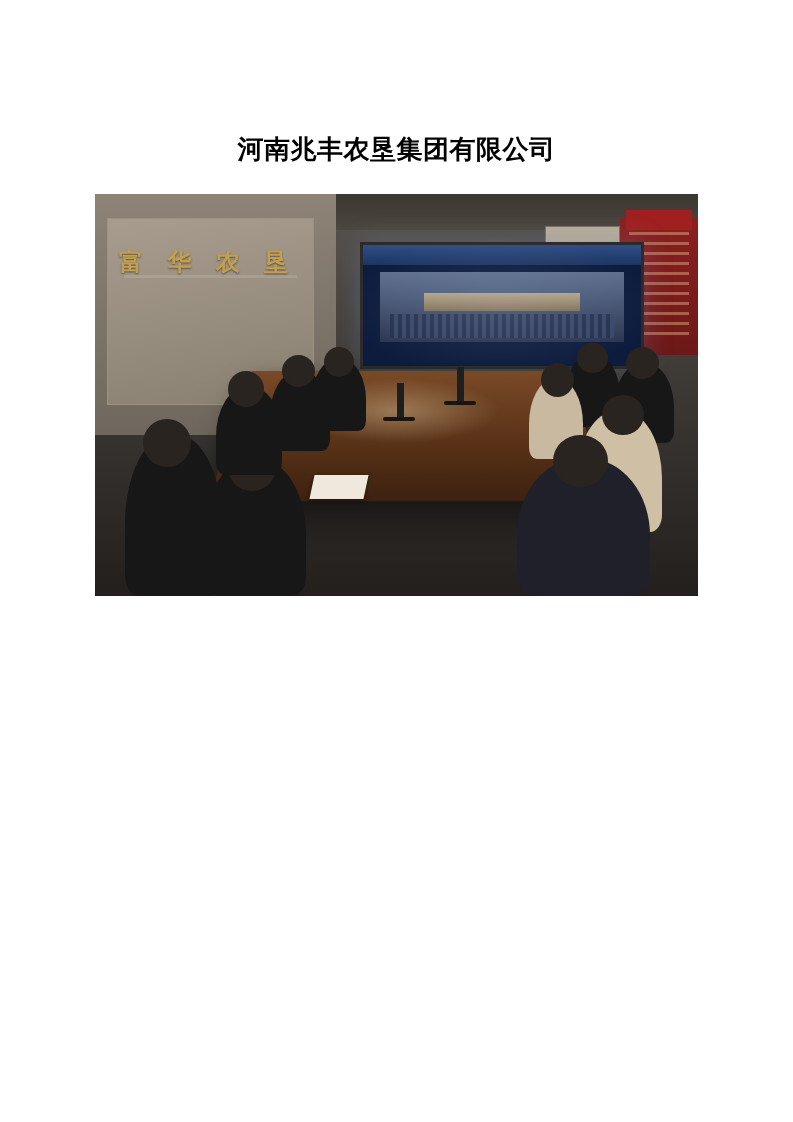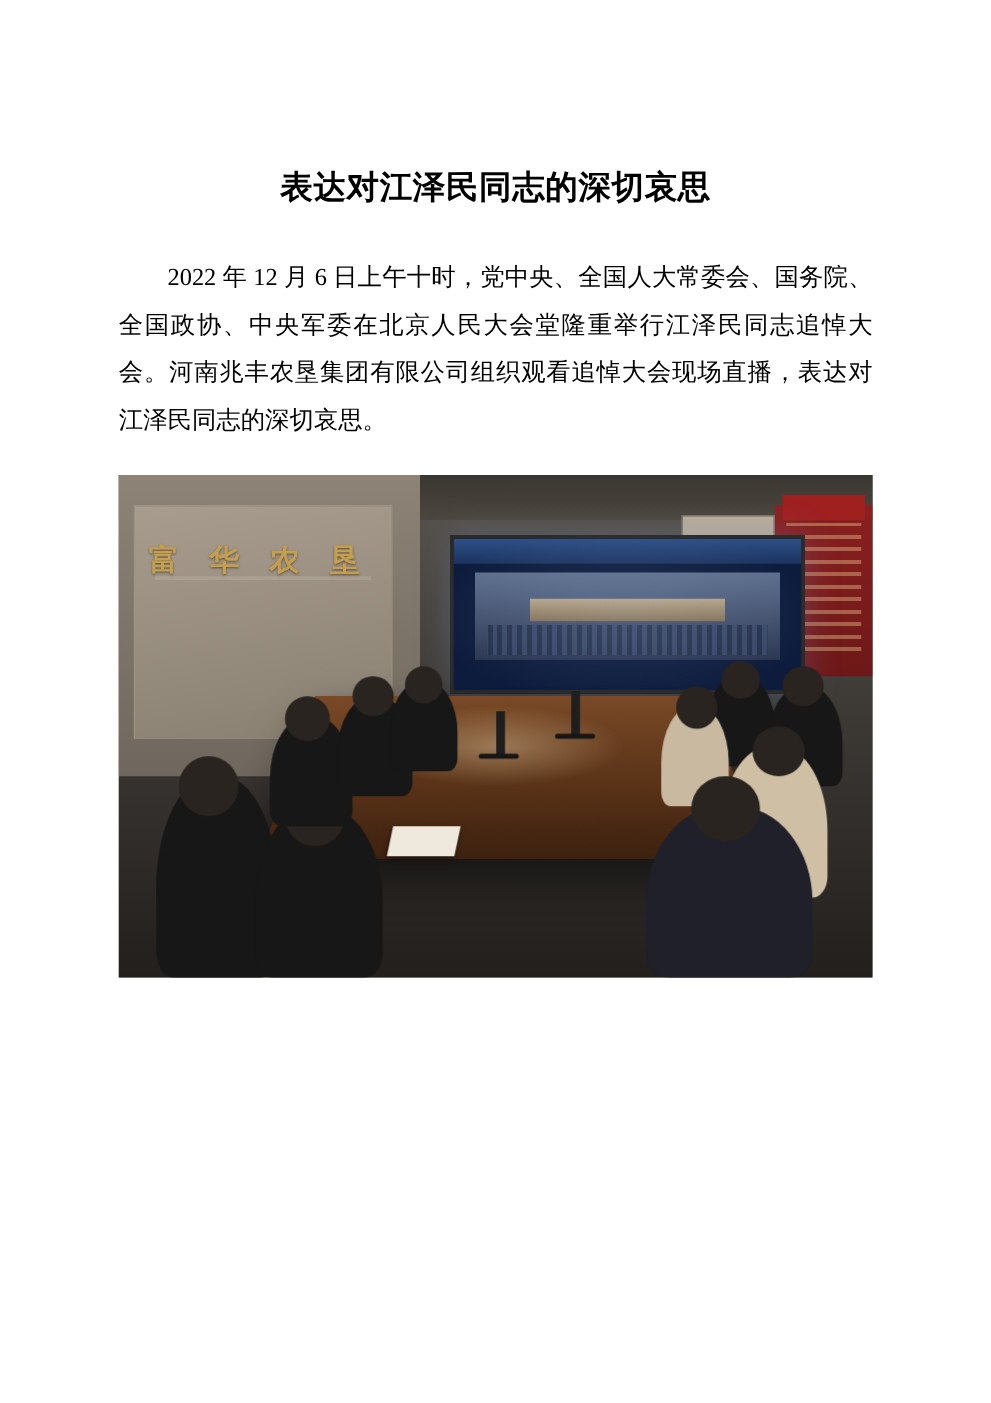--- a/index.html
+++ b/index.html
@@ -226,7 +226,7 @@
   <div class="content">
 
     <div class="doc-title">
-      <span class="line">表达对江泽民同志的深切哀思</span>
+      <span class="line">河南兆丰农垦集团有限公司</span>
     </div>
 
     <p class="para">2022 年 12 月 6 日上午十时，党中央、全国人大常委会、国务院、全国政协、中央军委在北京人民大会堂隆重举行江泽民同志追悼大会。河南兆丰农垦集团有限公司组织观看追悼大会现场直播，表达对江泽民同志的深切哀思。</p>

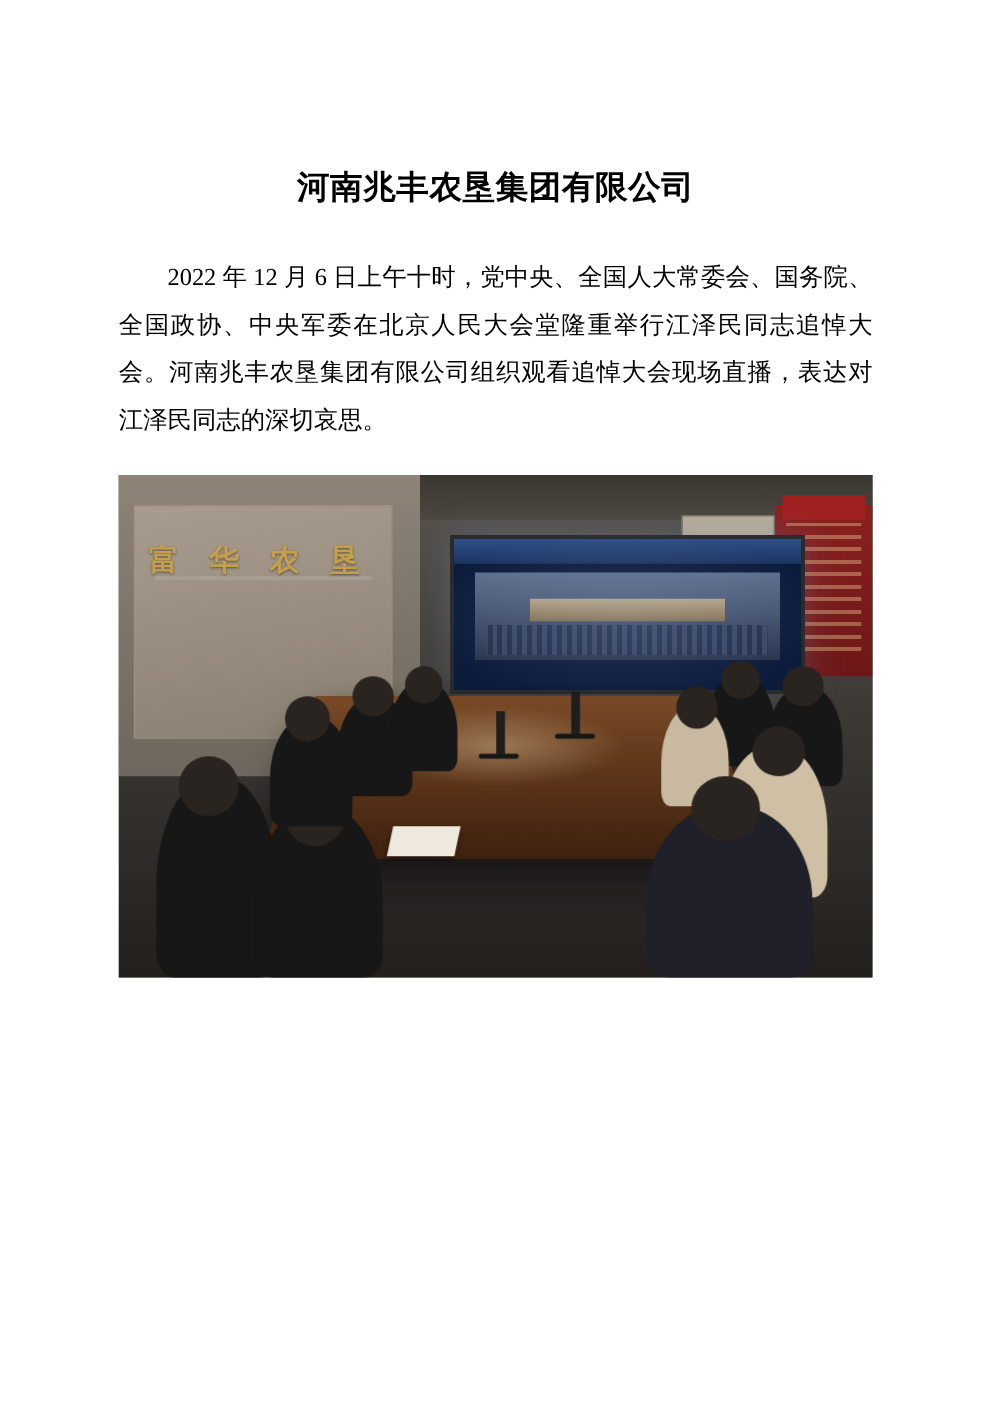--- a/index.html
+++ b/index.html
@@ -229,7 +229,6 @@
       <span class="line">河南兆丰农垦集团有限公司</span>
     </div>
 
-    <p class="para">2022 年 12 月 6 日上午十时，党中央、全国人大常委会、国务院、全国政协、中央军委在北京人民大会堂隆重举行江泽民同志追悼大会。河南兆丰农垦集团有限公司组织观看追悼大会现场直播，表达对江泽民同志的深切哀思。</p>
 
     <div class="figure">
       <div class="photo">

